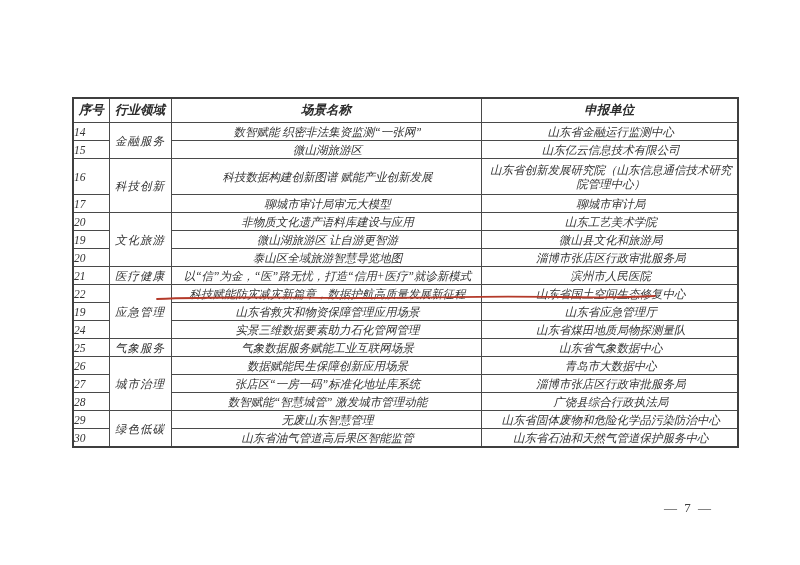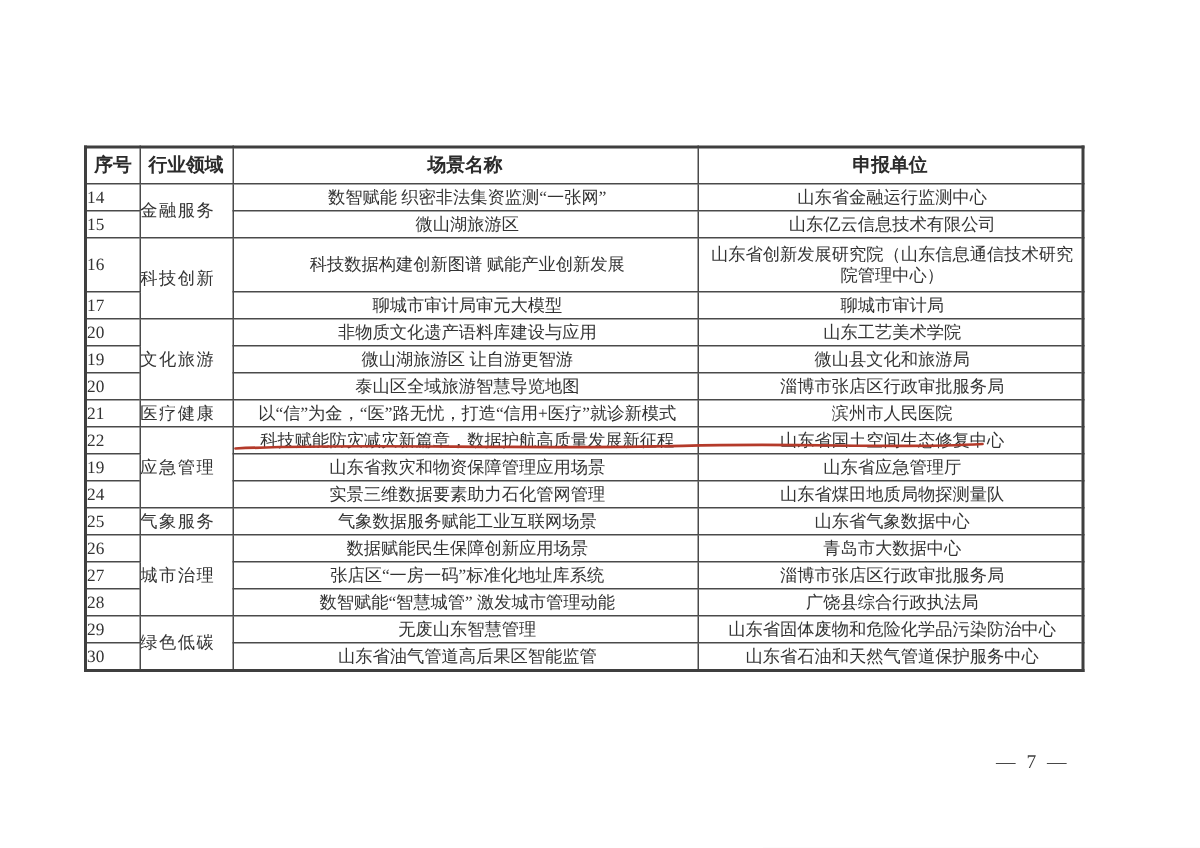--- a/index.html
+++ b/index.html
@@ -12,9 +12,10 @@
     position:relative;width:800px;height:565px;background:#ffffff;overflow:hidden;
   }
   table.doc-table{
-    position:absolute;left:56px;top:97px;width:665px;
+    position:absolute;left:72px;top:97px;width:665px;
     border-collapse:collapse;table-layout:fixed;
     border:2px solid #3f3f3f;
+    font-style:italic;
   }
   .doc-table th,.doc-table td{
     border:1px solid #4a4a4a;

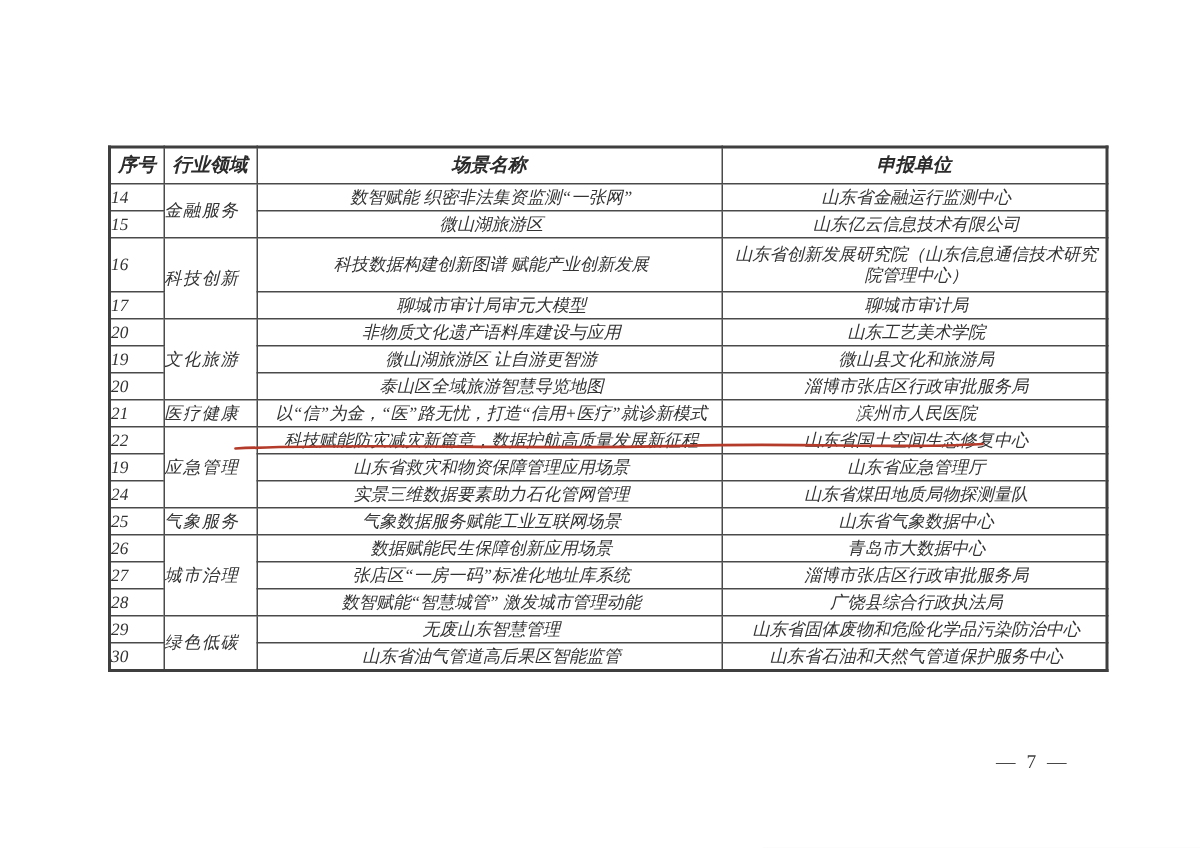--- a/index.html
+++ b/index.html
@@ -31,7 +31,7 @@
   }
   .doc-table tr.tall td{height:35px;}
   td.c-no{text-align:left;margin-left:17px;}
-  td.c-field{text-align:left;letter-spacing:1px;}
+  td.c-field{text-align:center;letter-spacing:1px;}
   td.c-scene,td.c-unit{text-align:center;padding:0 4px 0 7px;}
   .red-underline{
     position:absolute;left:155px;top:292px;width:504px;height:12px;

